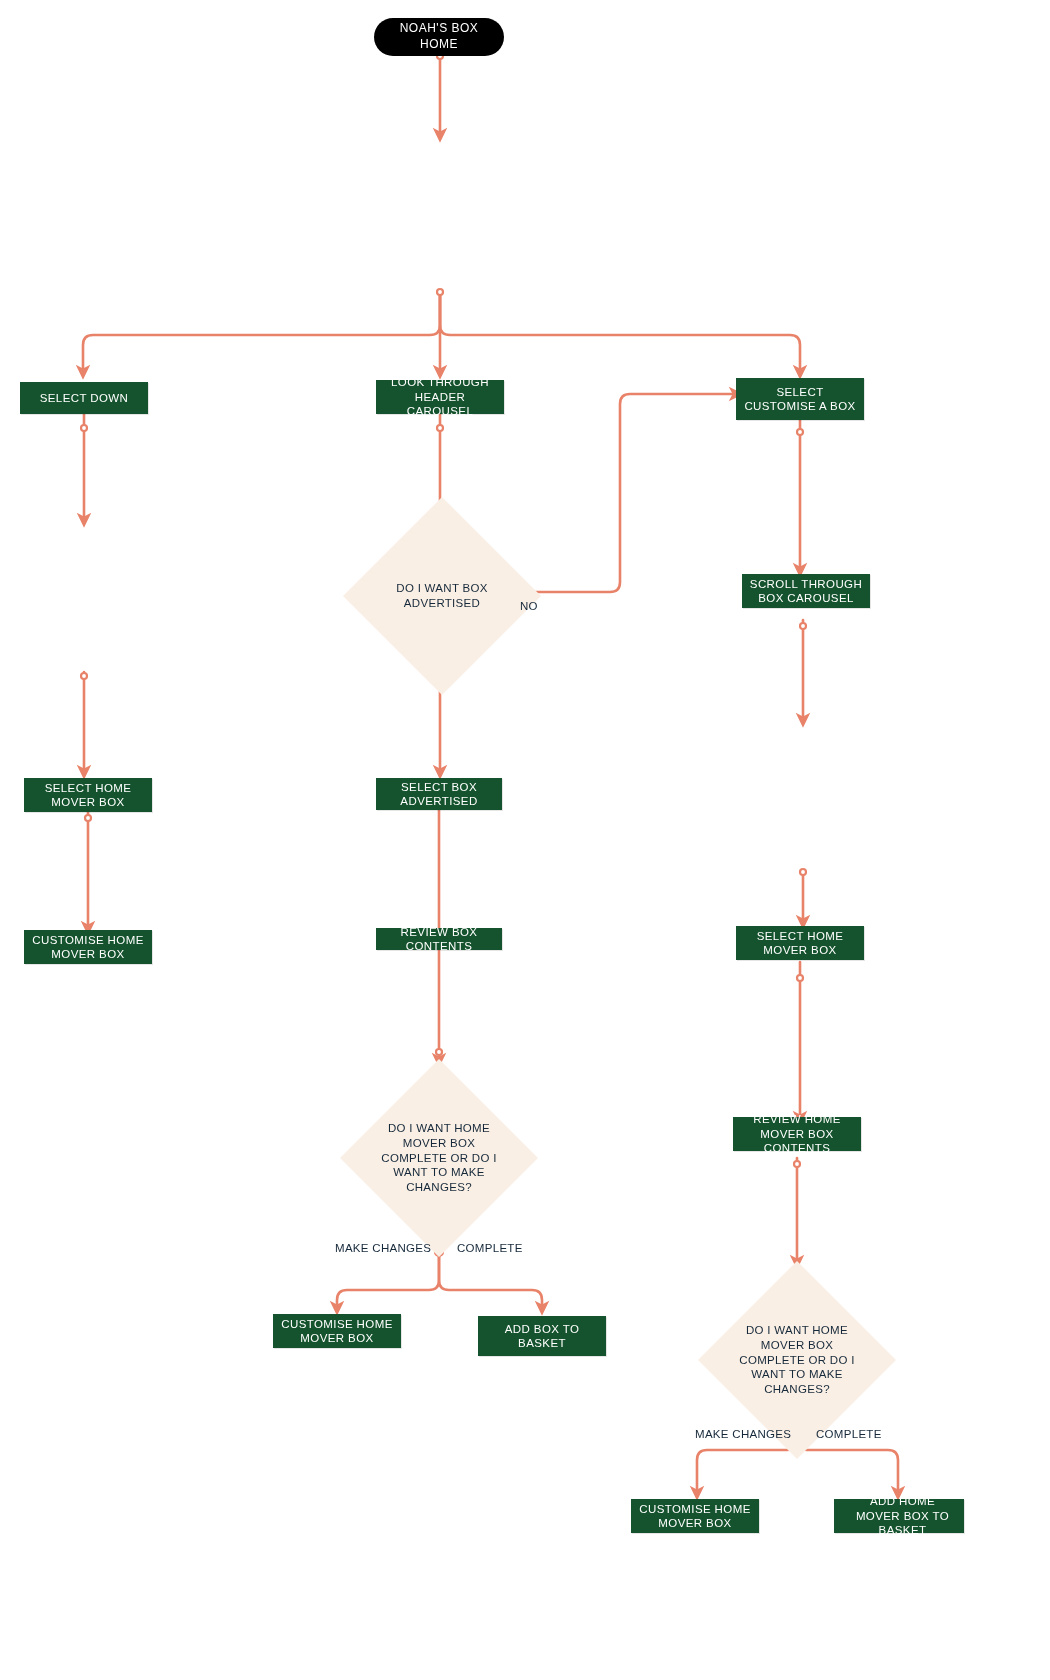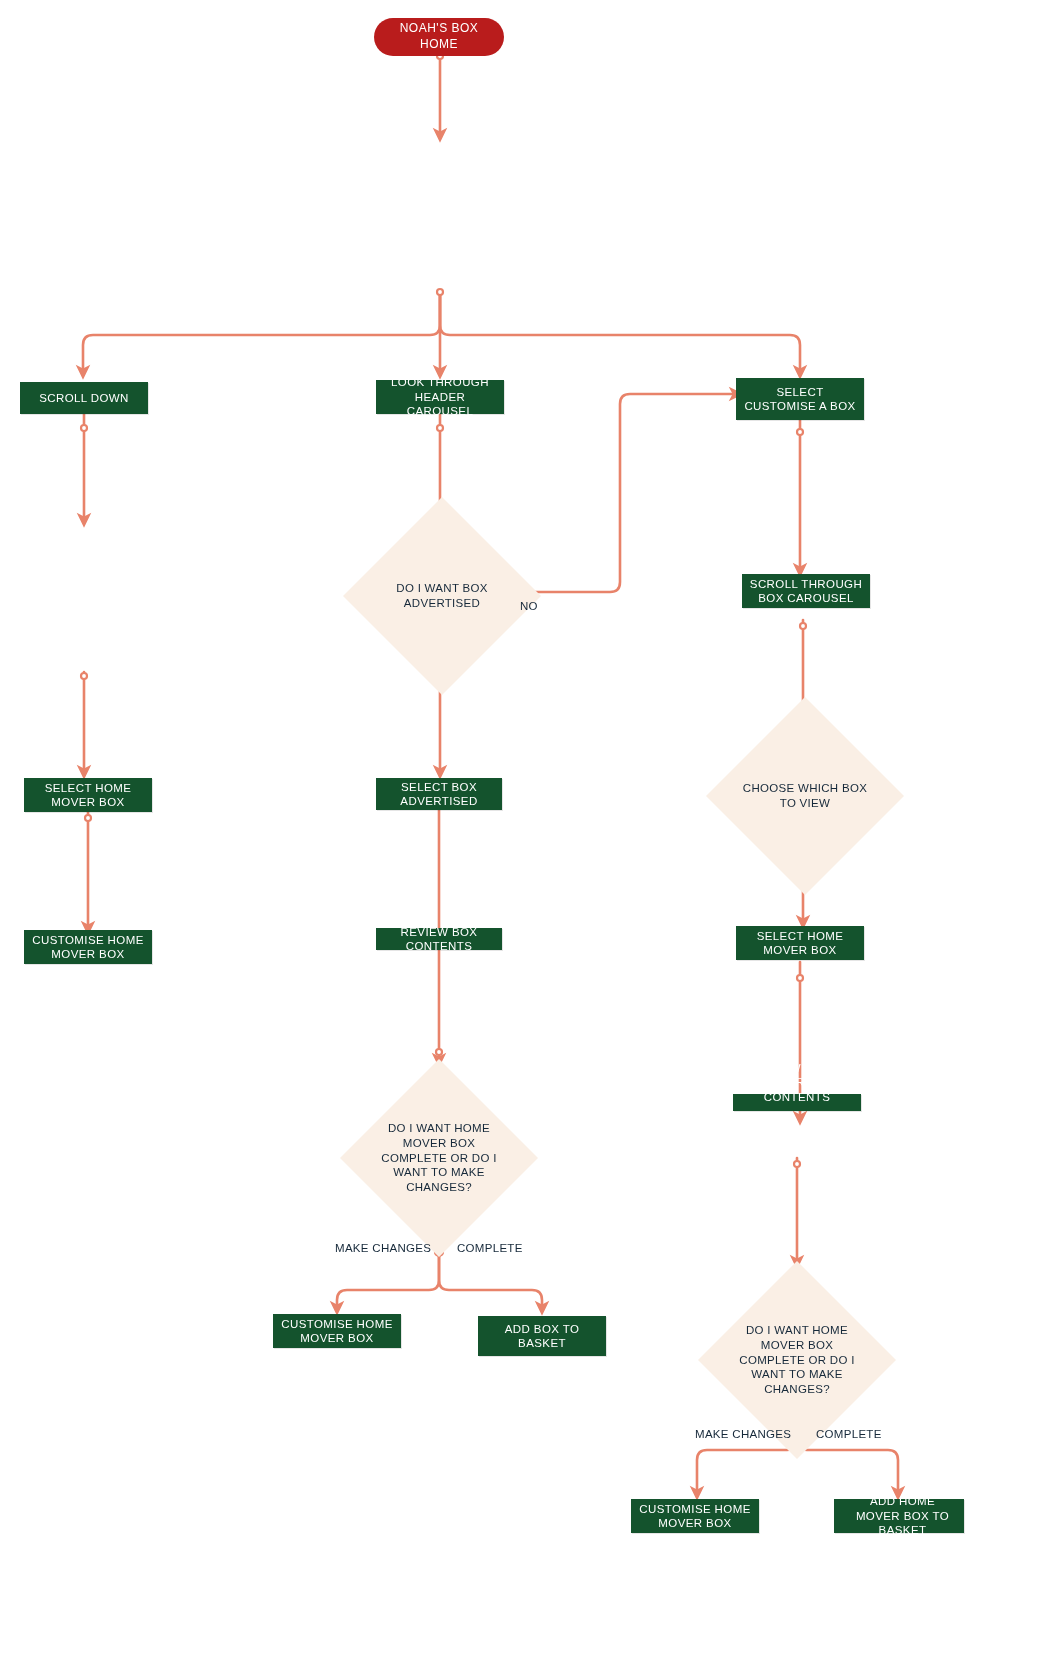--- a/index.html
+++ b/index.html
@@ -13,7 +13,7 @@
         justify-content:center;text-align:center;}
   .proc{background:#14532d;color:#ffffff;letter-spacing:.4px;line-height:1.25;
         font-size:11.5px;padding:7px 6px;box-shadow:1px 1px 0 rgba(0,0,0,.10);}
-  .term{background:#b91c1c;color:#ffffff;border-radius:22px;letter-spacing:.5px;
+  .term{background:#000000;color:#ffffff;border-radius:22px;letter-spacing:.5px;
         line-height:1.3;font-size:12px;}
   .dec{color:#16293a;font-size:11.5px;line-height:1.3;letter-spacing:.3px;}
   .dec .dshape{position:absolute;left:0;top:0;width:100%;height:100%;

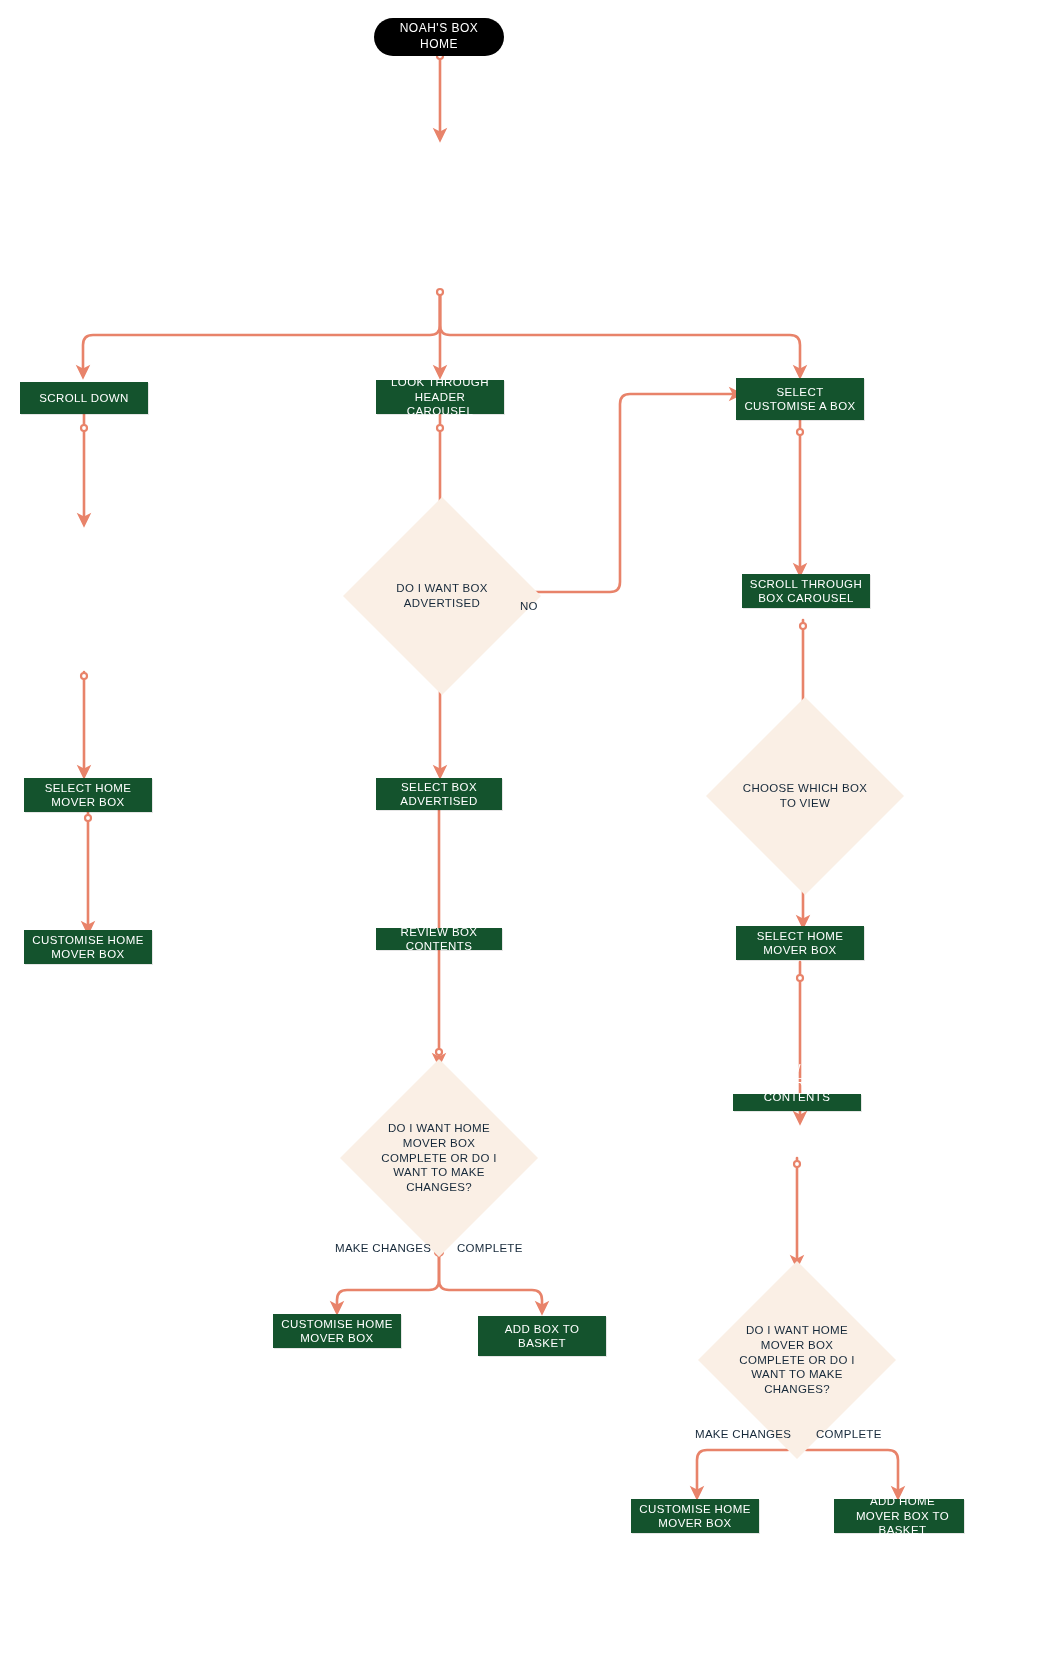--- a/index.html
+++ b/index.html
@@ -89,7 +89,7 @@
 
 
   <div class="node proc" style="left:20px;top:382px;width:128px;height:32px;">
-    <span>SCROLL DOWN</span>
+    <span>SELECT DOWN</span>
   </div>
 
   <div class="node proc" style="left:376px;top:380px;width:128px;height:34px;">

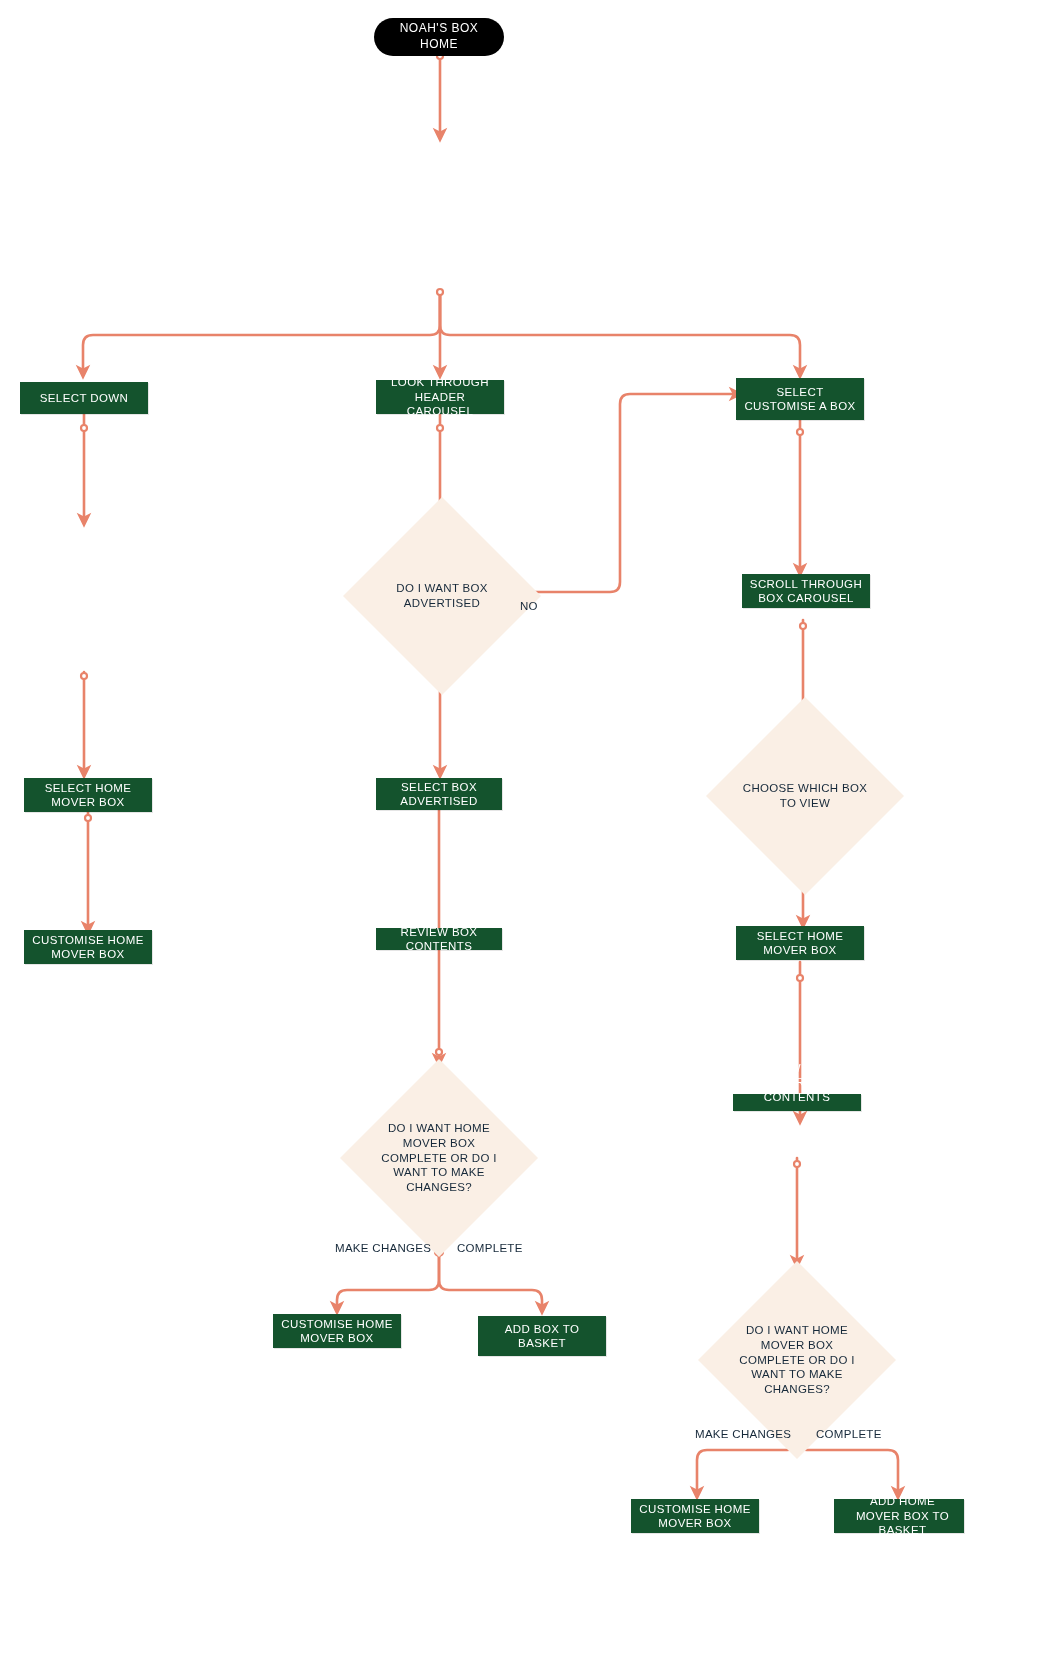--- a/index.html
+++ b/index.html
@@ -122,10 +122,6 @@
     <span>SELECT BOX ADVERTISED</span>
   </div>
 
-  <div class="node dec" style="left:735px;top:726px;width:140px;height:140px;">
-    <span class="dshape"></span>
-    <span class="dtxt">CHOOSE WHICH BOX TO VIEW</span>
-  </div>
 
   <div class="node proc" style="left:24px;top:930px;width:128px;height:34px;">
     <span>CUSTOMISE HOME MOVER BOX</span>

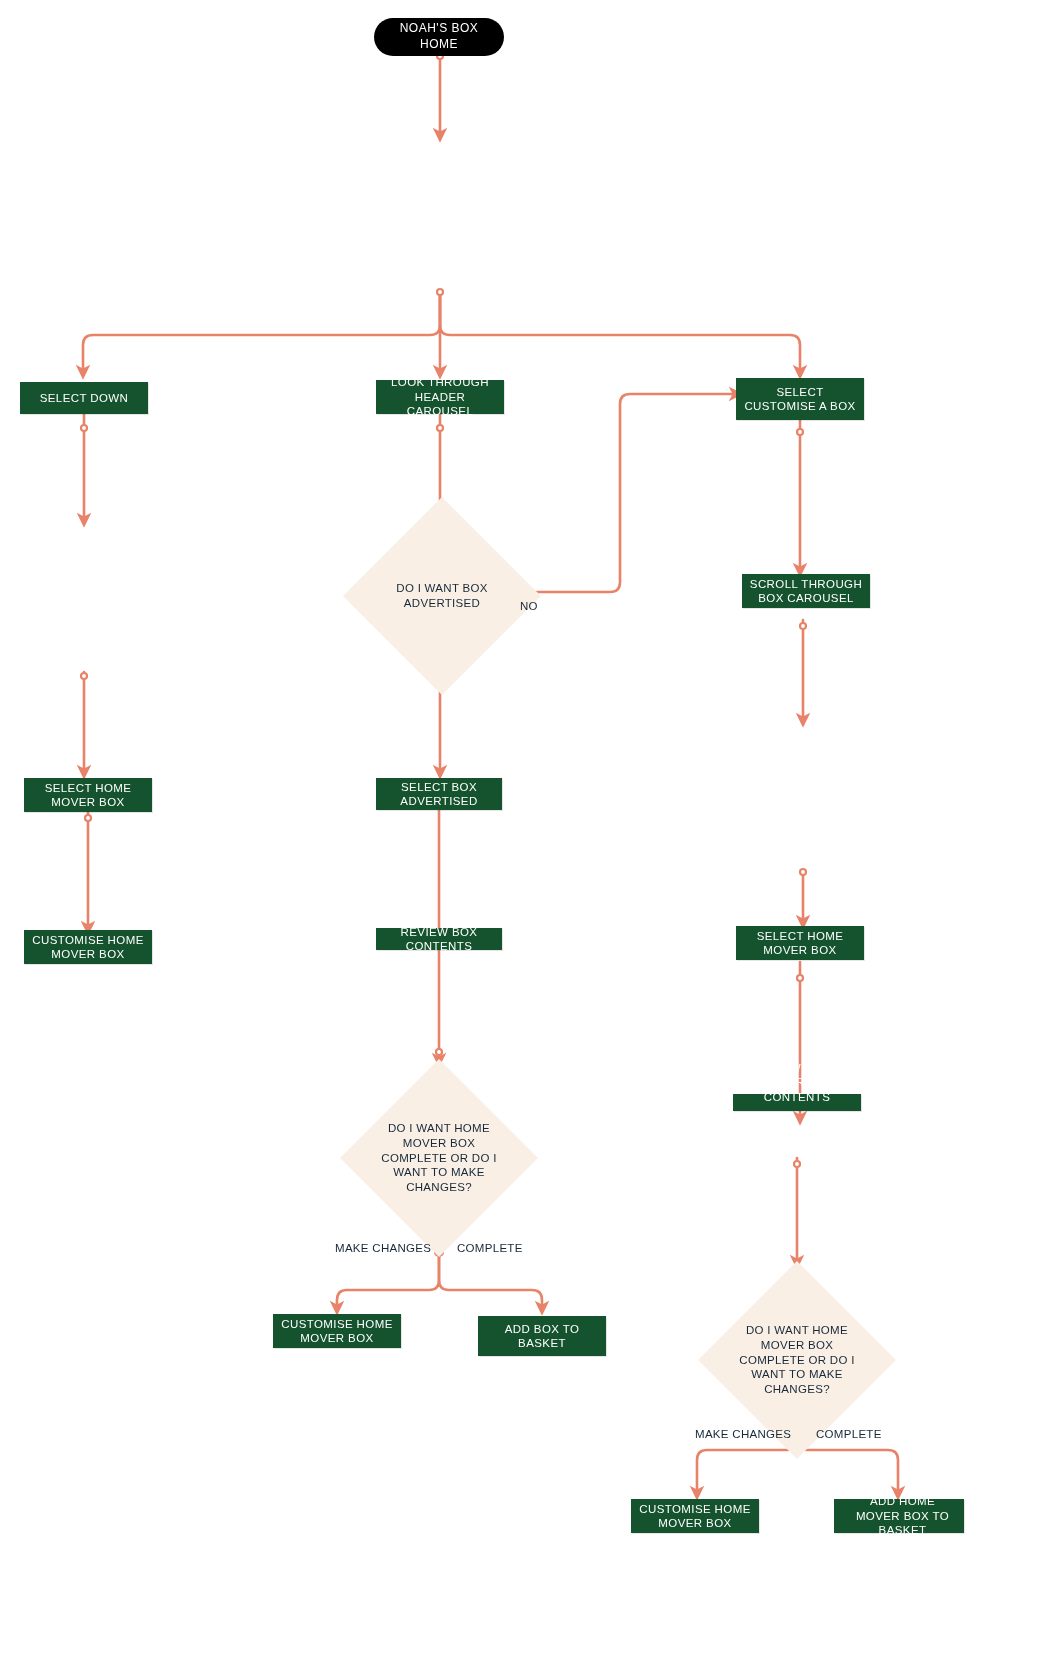--- a/index.html
+++ b/index.html
@@ -140,7 +140,7 @@
     <span class="dtxt">DO I WANT HOME MOVER BOX COMPLETE OR DO I WANT TO MAKE CHANGES?</span>
   </div>
 
-  <div class="node proc" style="left:733px;top:1094px;width:128px;height:17px;align-items:flex-end;">
+  <div class="node proc" style="left:733px;top:1117px;width:128px;height:34px;">
     <span>REVIEW HOME MOVER BOX CONTENTS</span>
   </div>
 

